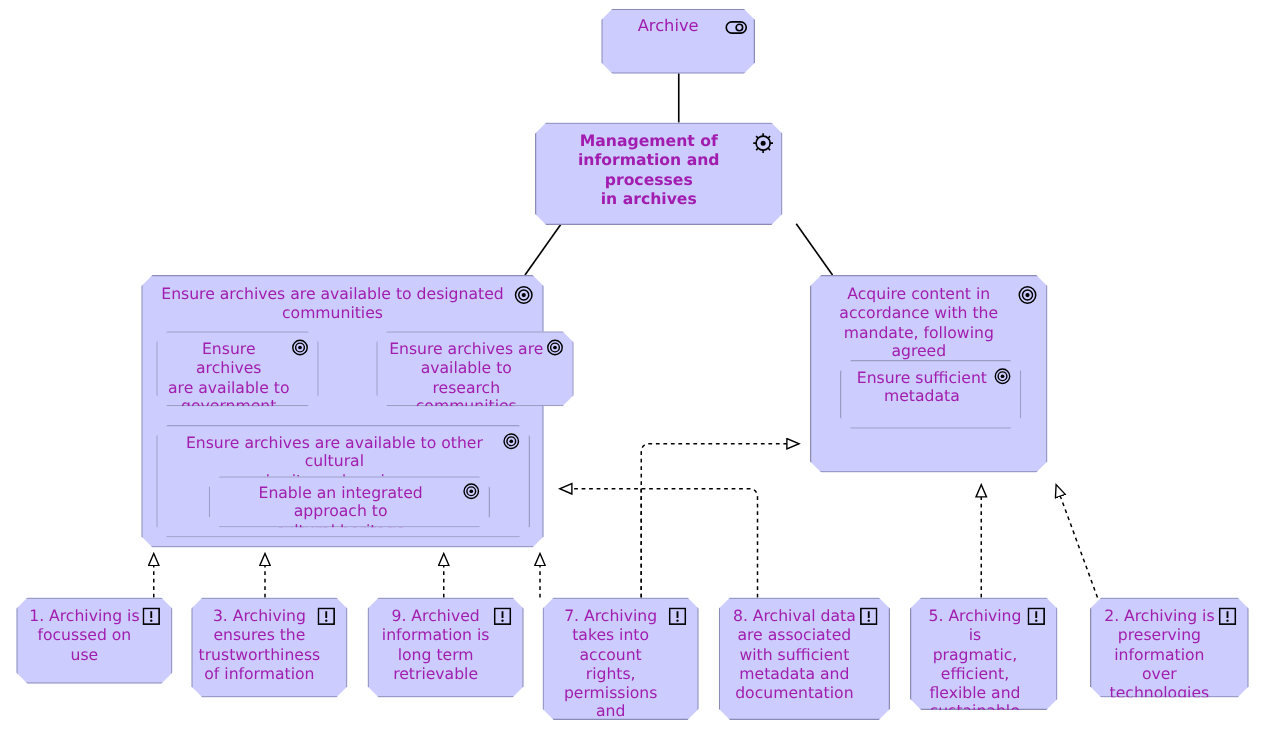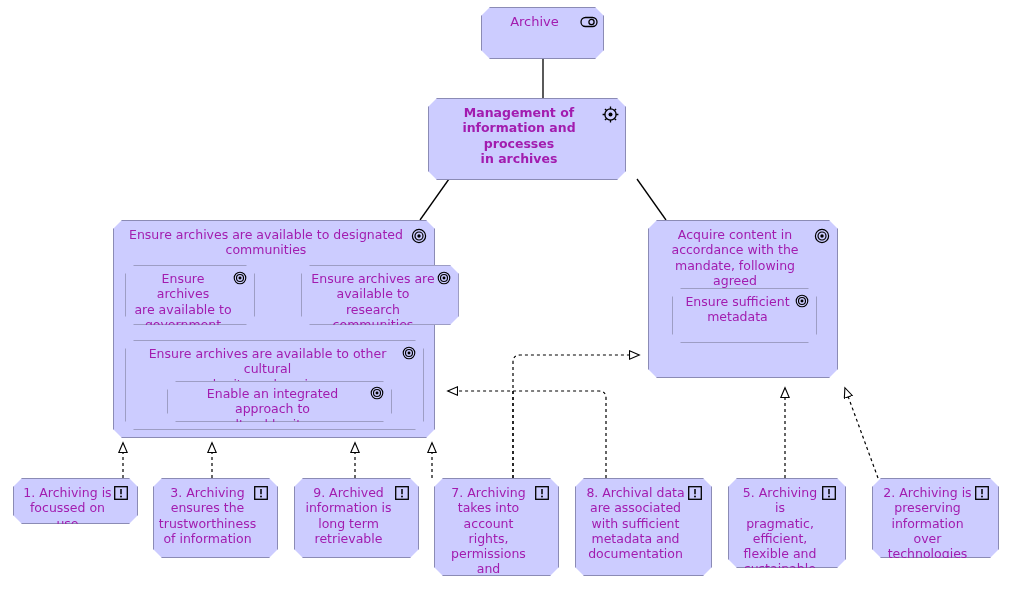--- a/index.html
+++ b/index.html
@@ -227,7 +227,7 @@
     </span>
   </div>
 
-  <div class="node oct principle top-label" style="left:13px; top:478px; width:125px; height:46px;align-items:center;">
+  <div class="node oct principle top-label" style="left:13px; top:478px; width:125px; height:69px;align-items:center;">
     <span class="label" style="padding:6px 24px 4px 8px;">1. Archiving is
 focussed on
 use</span>

